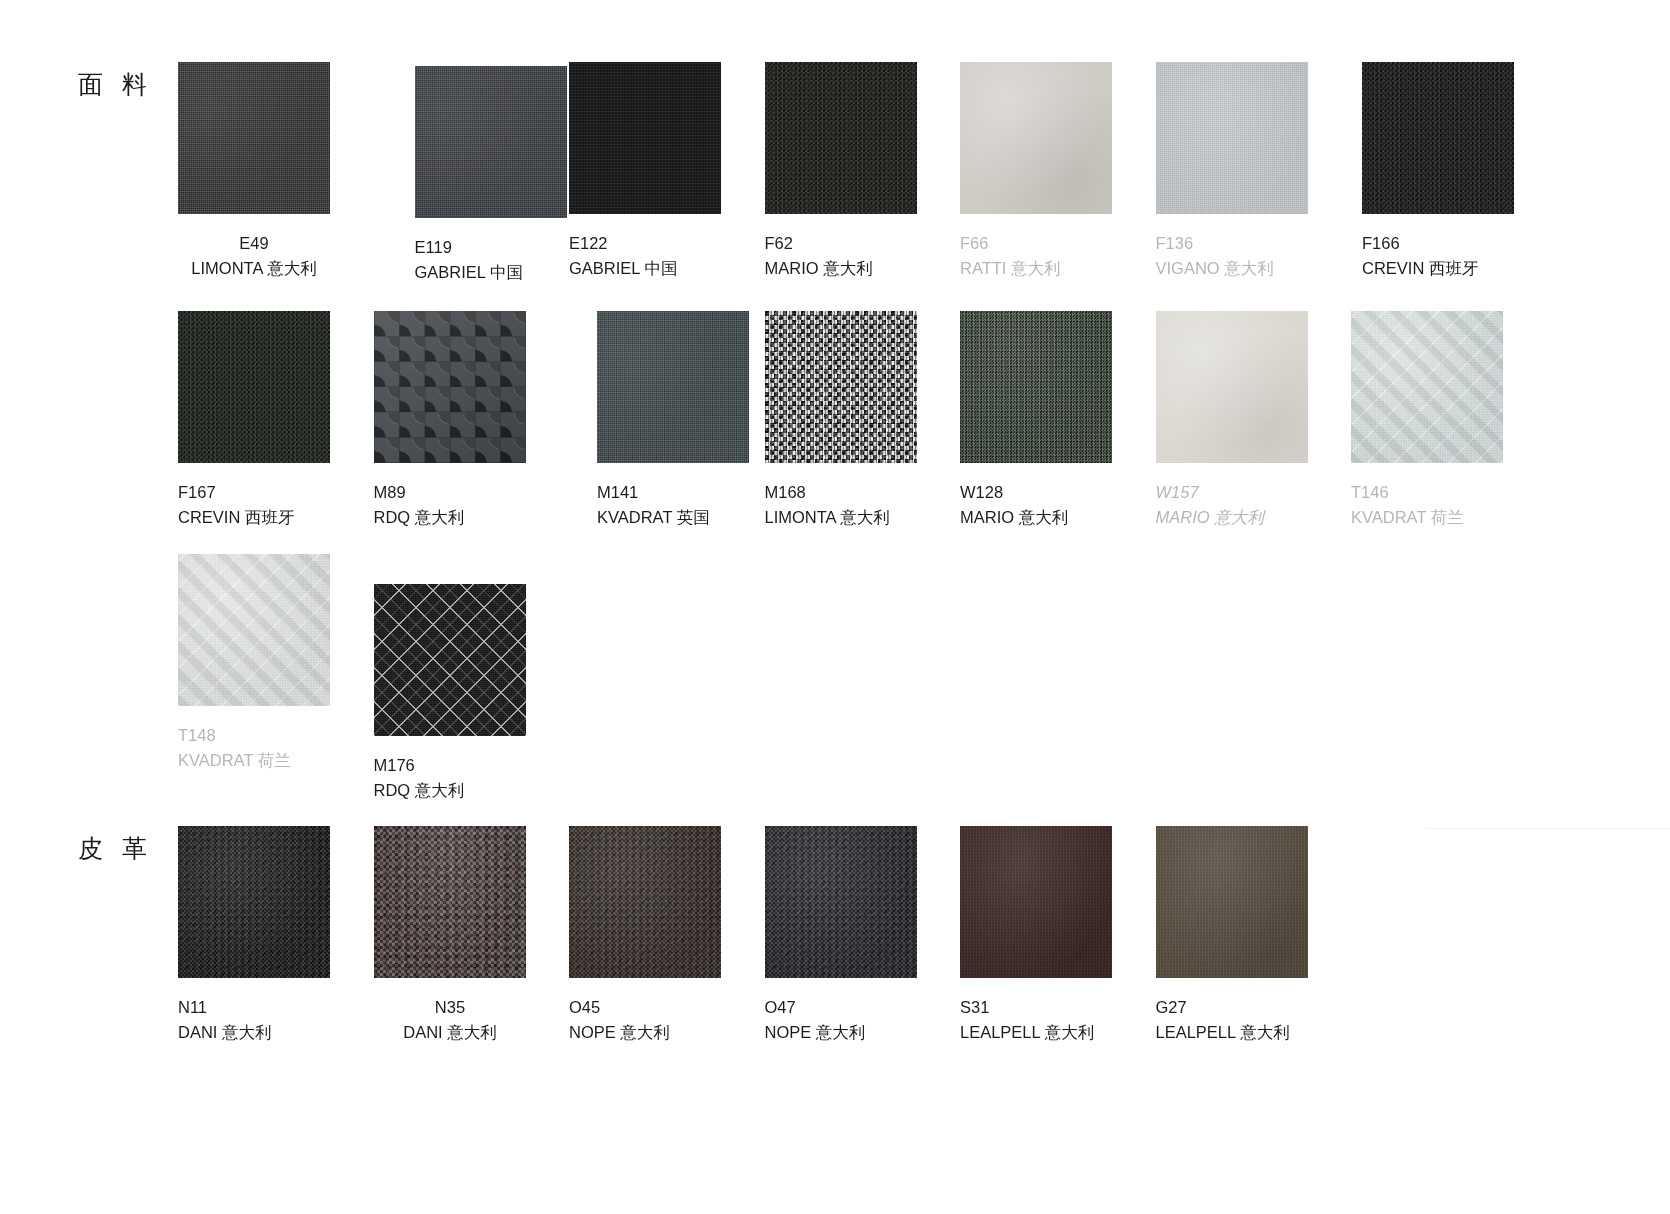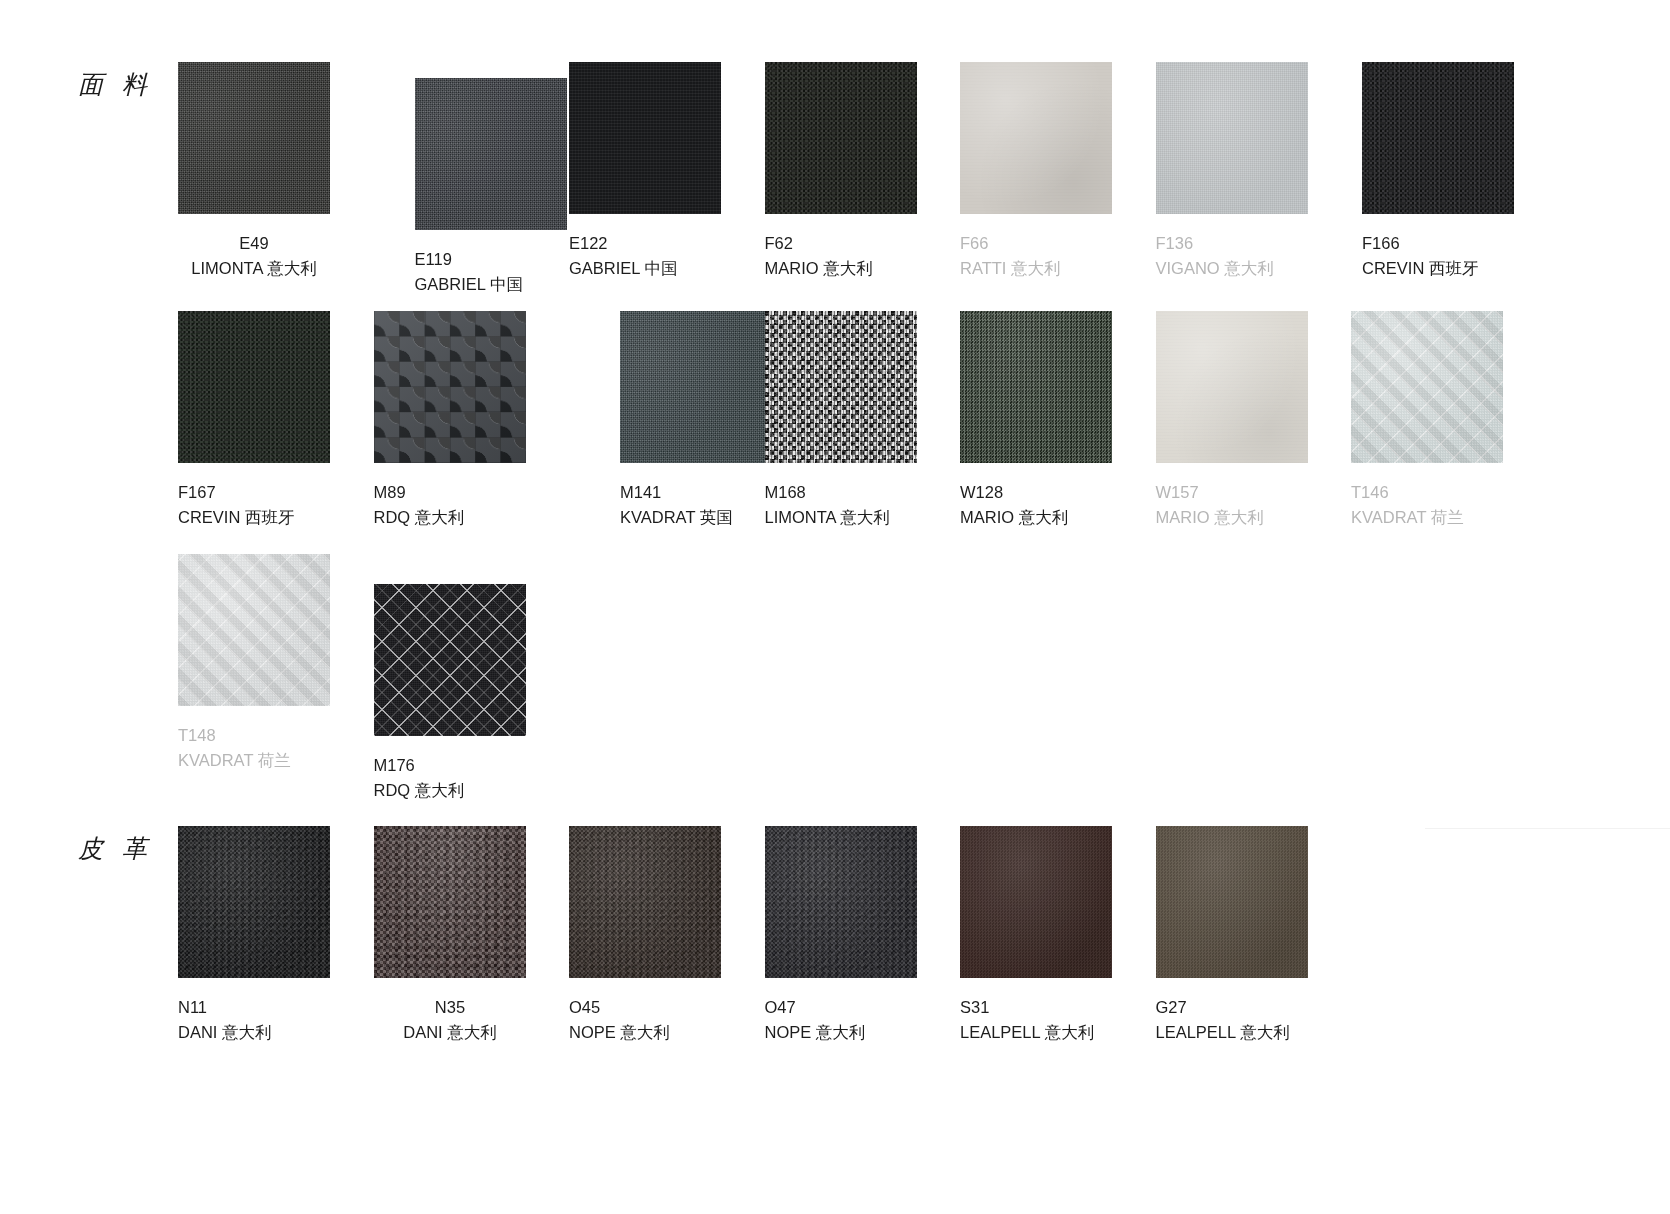--- a/index.html
+++ b/index.html
@@ -19,7 +19,6 @@
     font-size:25px;color:#1b1b1b;
     letter-spacing:6px;
     white-space:nowrap;
-    font-style:italic;
   }
 
   .grid{position:absolute;left:178px;}

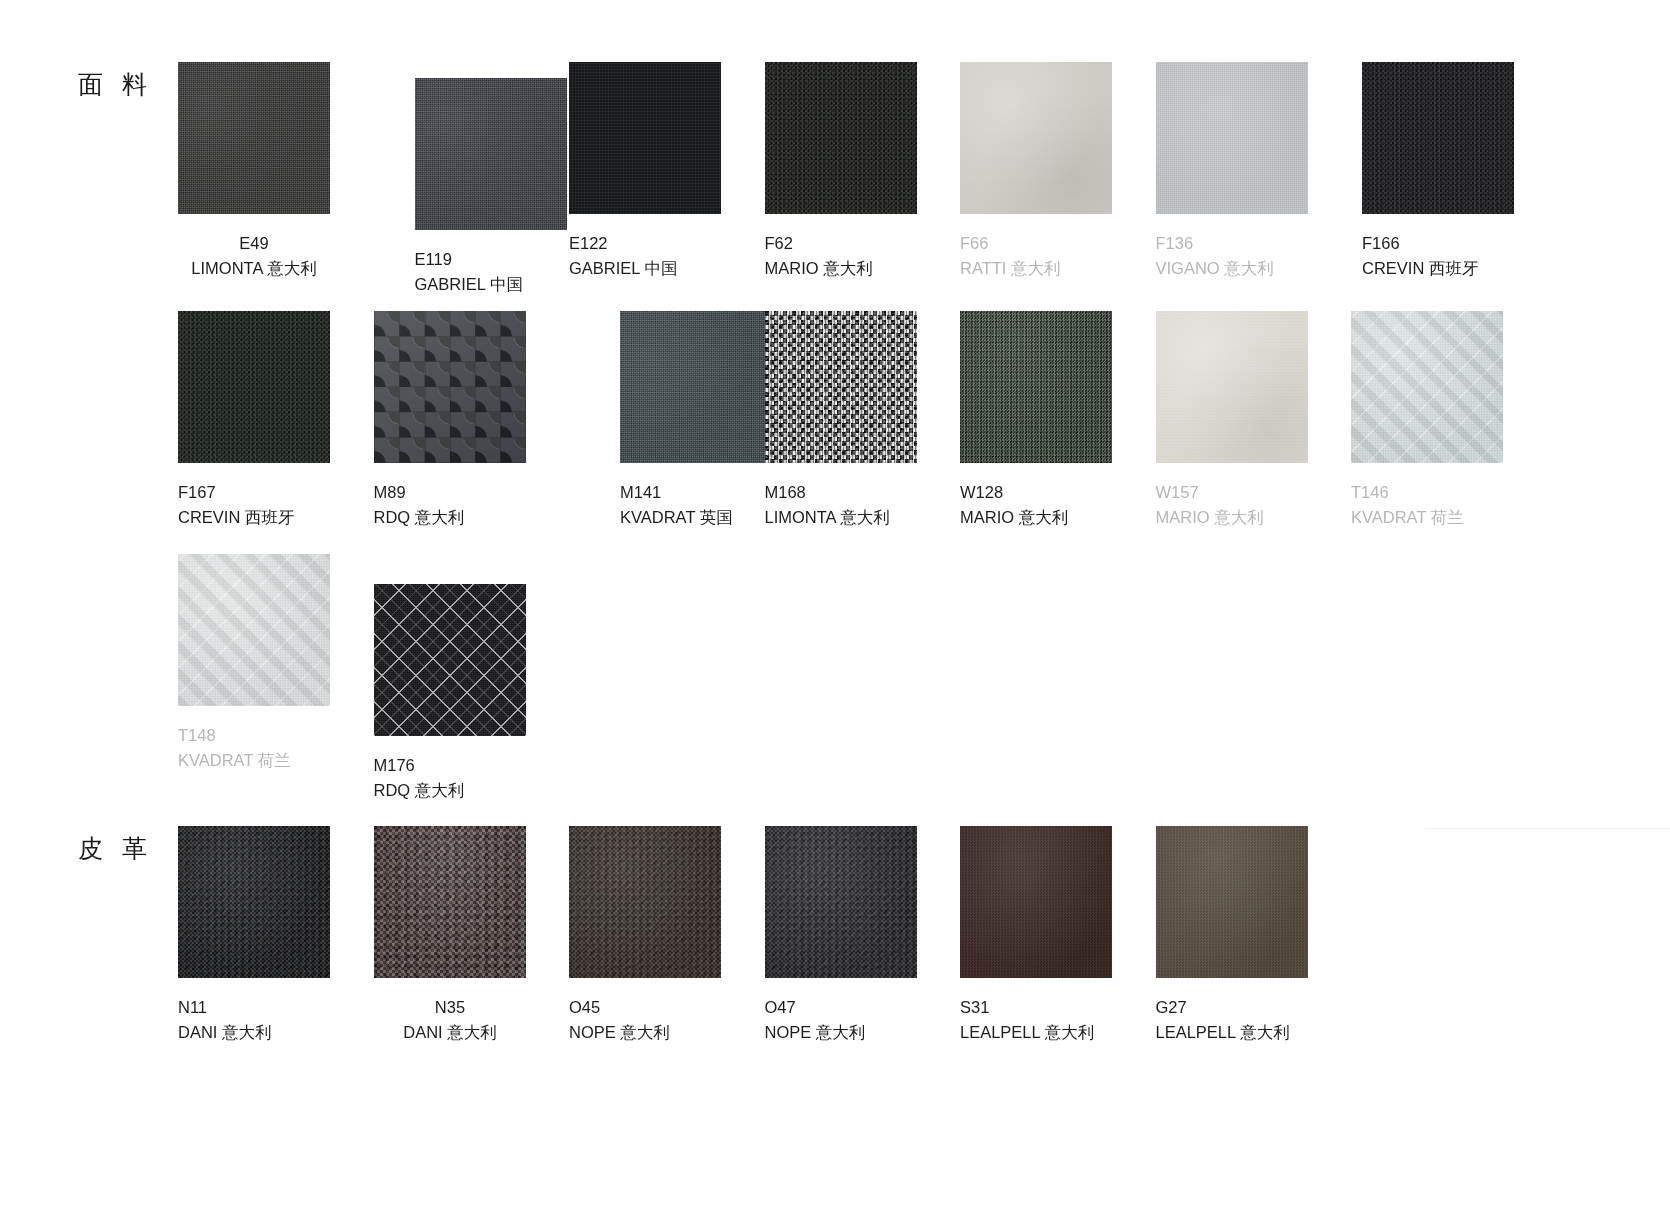--- a/index.html
+++ b/index.html
@@ -262,7 +262,7 @@
             <span class="brand">LIMONTA 意大利</span>
           </div>
         </div>
-        <div class="cell" style="left: 195.5px; top: 16px; padding-left: 41px;">
+        <div class="cell" style="left: 195.5px; top: 4px; padding-left: 41px;">
           <div class="sw t-weave" style="--c1: #383c42; --c2: #383c42;">
             <div class="tex"></div>
           </div>

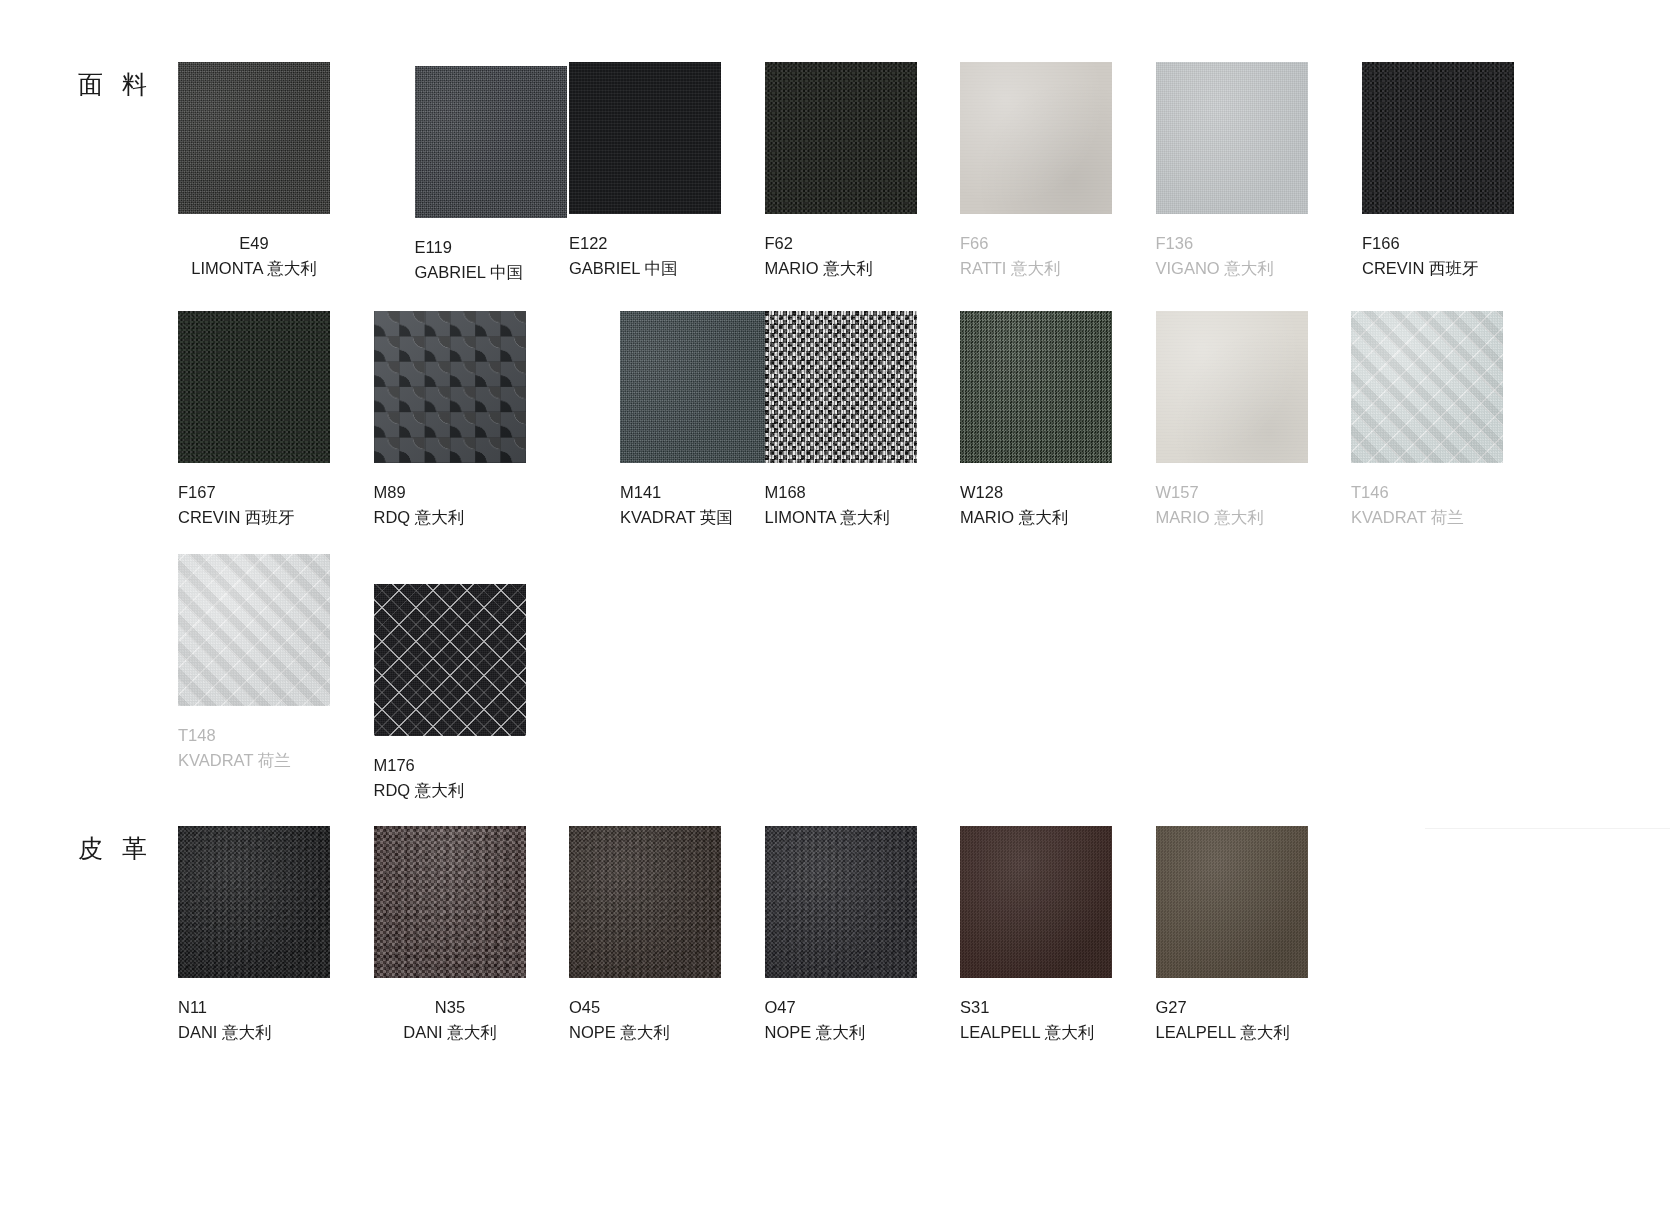--- a/index.html
+++ b/index.html
@@ -334,7 +334,7 @@
             <span class="brand">RDQ 意大利</span>
           </div>
         </div>
-        <div class="cell" style="left: 414px; top: 249px; padding-left: 28px;">
+        <div class="cell" style="left: 391px; top: 249px; padding-left: 28px;">
           <div class="sw t-weave" style="--c1: #3a464a; --c2: #3a464a;">
             <div class="tex"></div>
           </div>

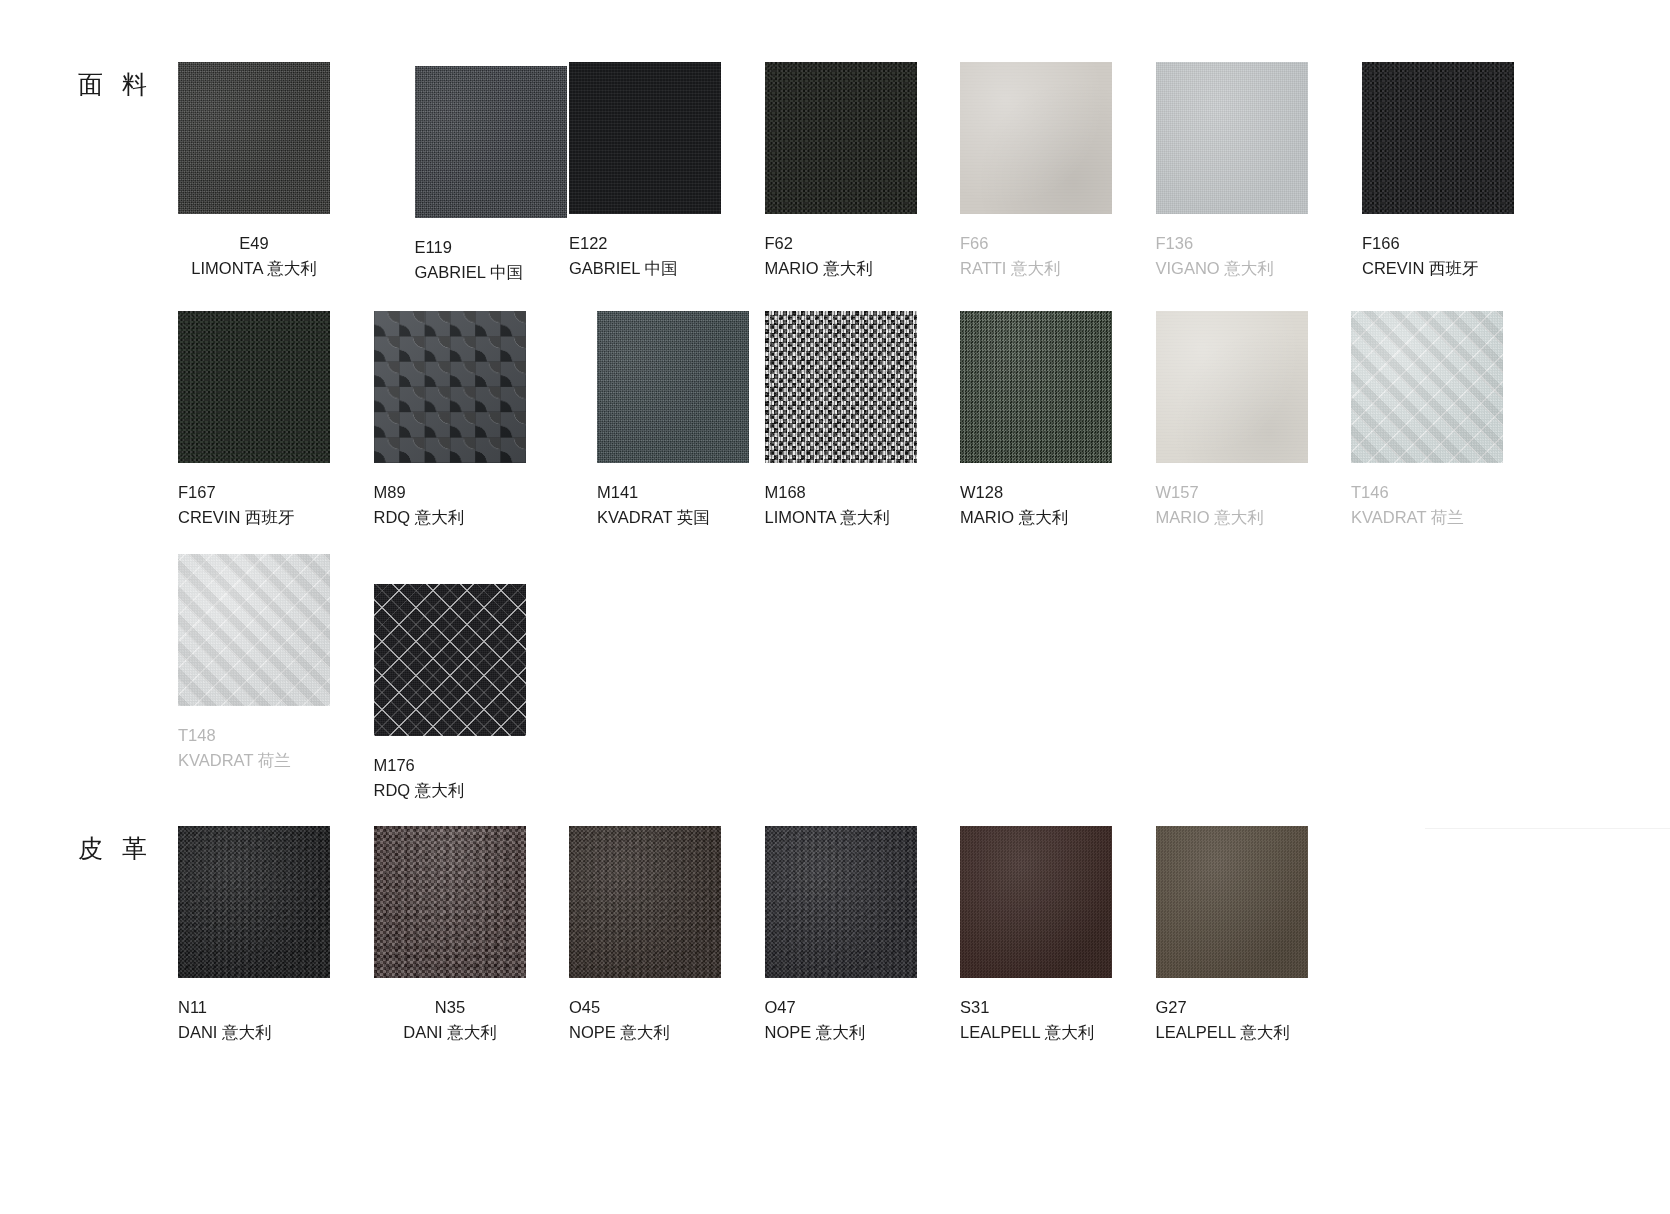--- a/index.html
+++ b/index.html
@@ -361,7 +361,7 @@
             <span class="brand">MARIO 意大利</span>
           </div>
         </div>
-        <div class="cell dim" style="left: 977.5px; top: 249px;">
+        <div class="cell dim" style="left: 977.5px; top: 249px; font-style: italic;">
           <div class="sw t-flat" style="--c1: #dcd9d2; --c2: #dcd9d2;">
             <div class="tex"></div>
           </div>

